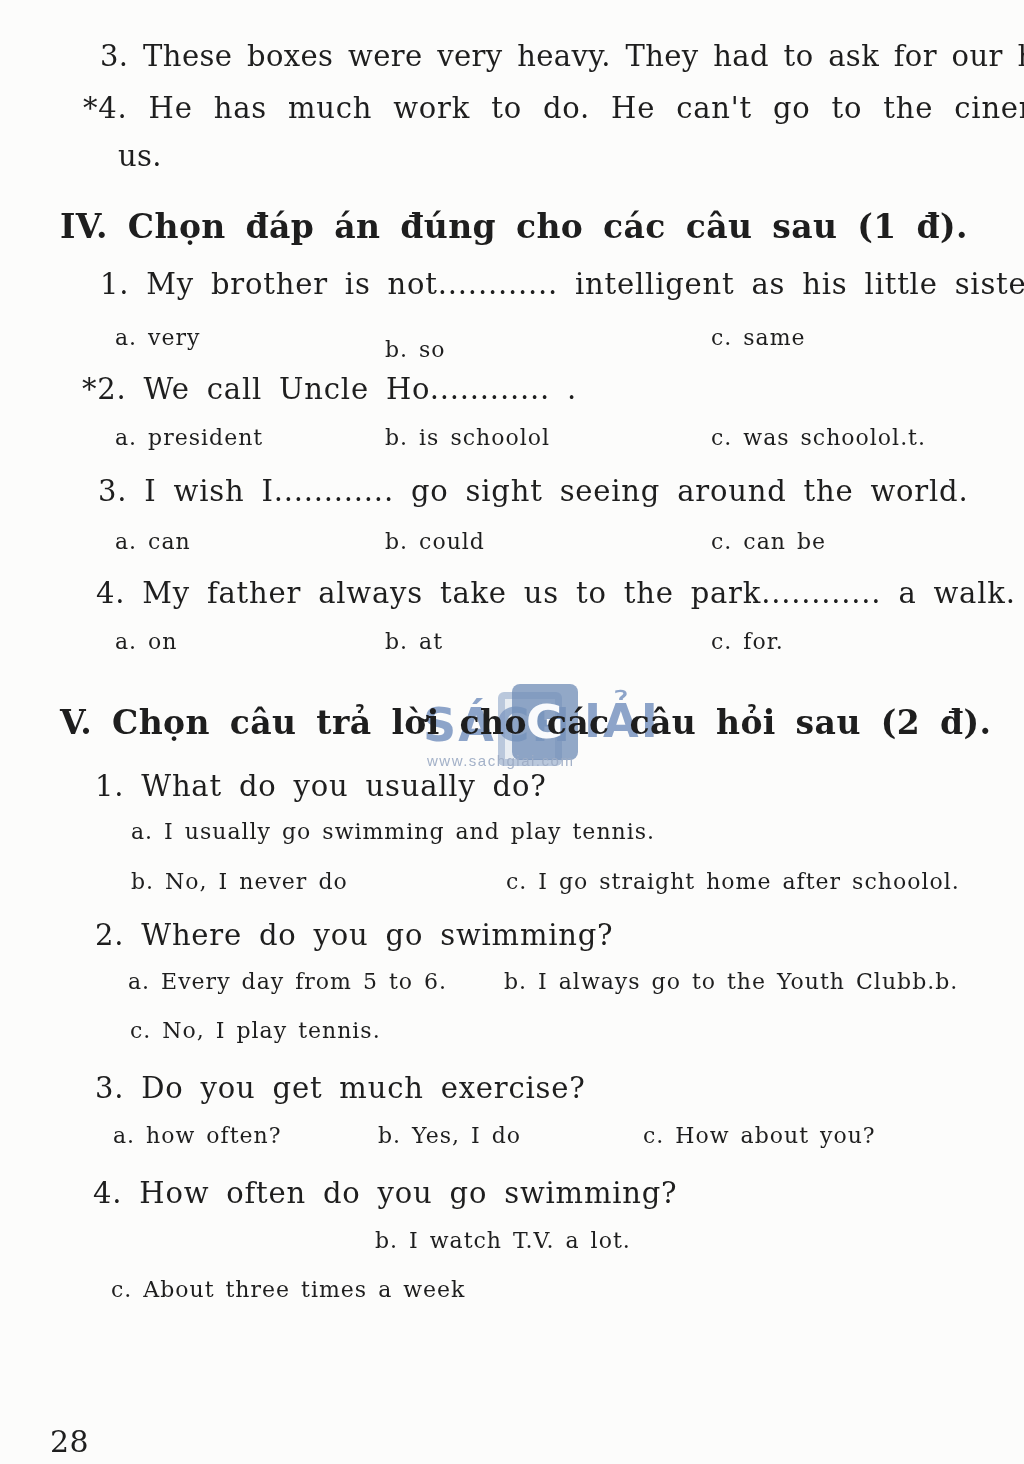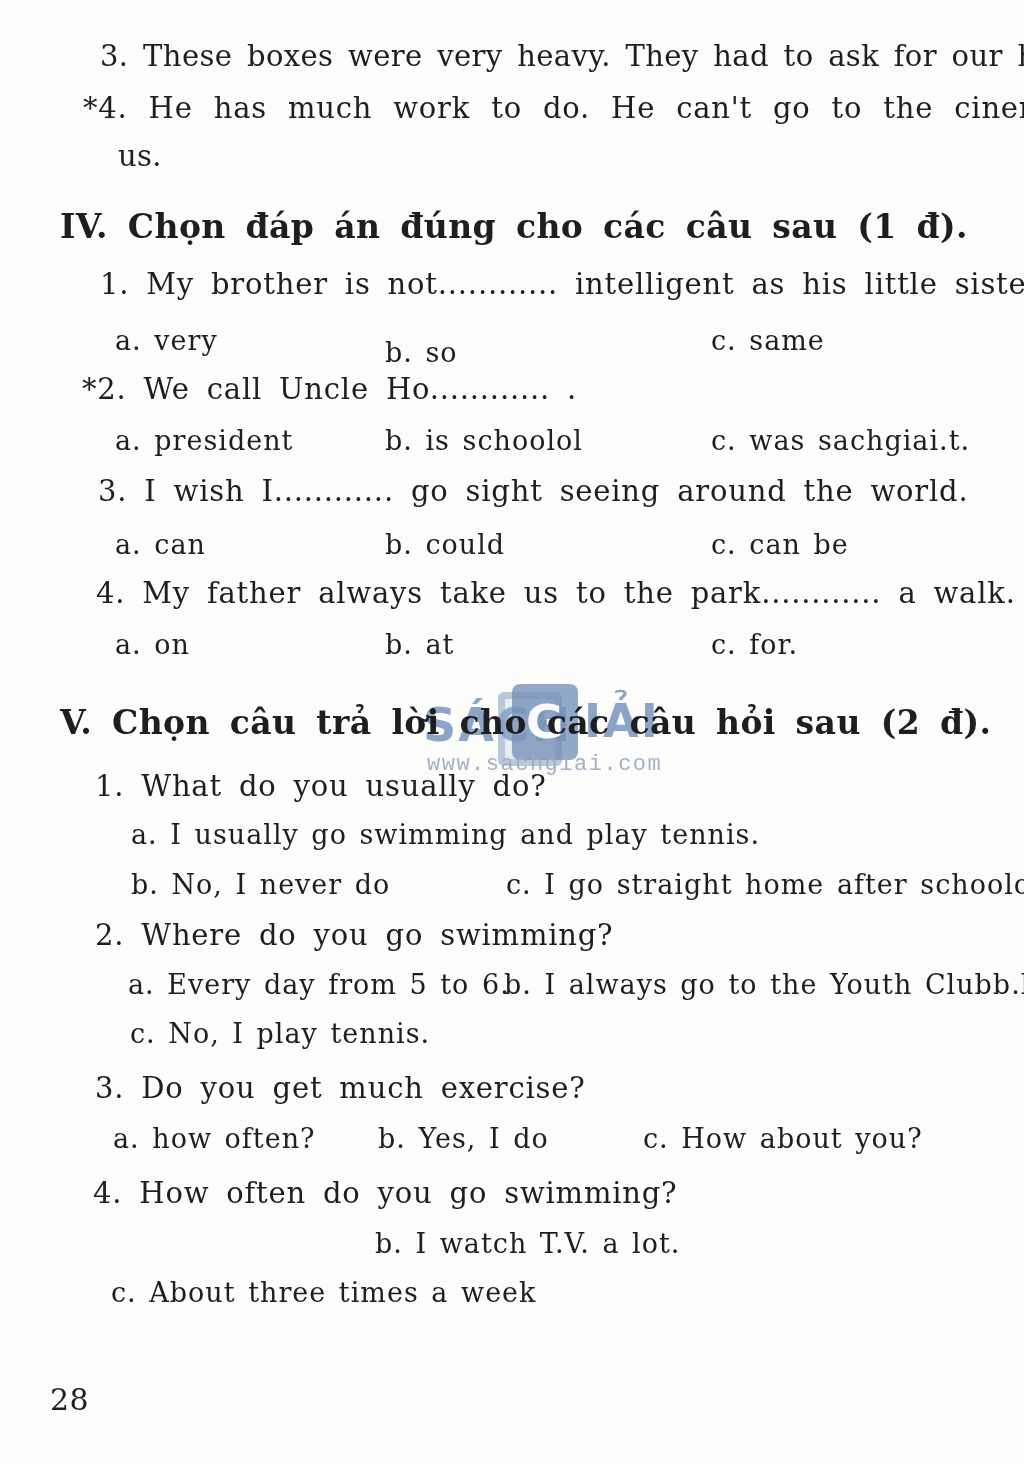--- a/index.html
+++ b/index.html
@@ -21,7 +21,7 @@
   .intro.wide{word-spacing:11px;letter-spacing:0.8px;}
   .heading{font-size:33px;font-weight:bold;word-spacing:8px;letter-spacing:0.4px;}
   .q{font-size:29px;word-spacing:7px;letter-spacing:0.8px;}
-  .opt{font-size:27px;word-spacing:3px;letter-spacing:1px;}
+  .opt{font-size:22px;word-spacing:3px;letter-spacing:1px;}
   .pagenum{font-size:30px;letter-spacing:0.5px;}
 
   

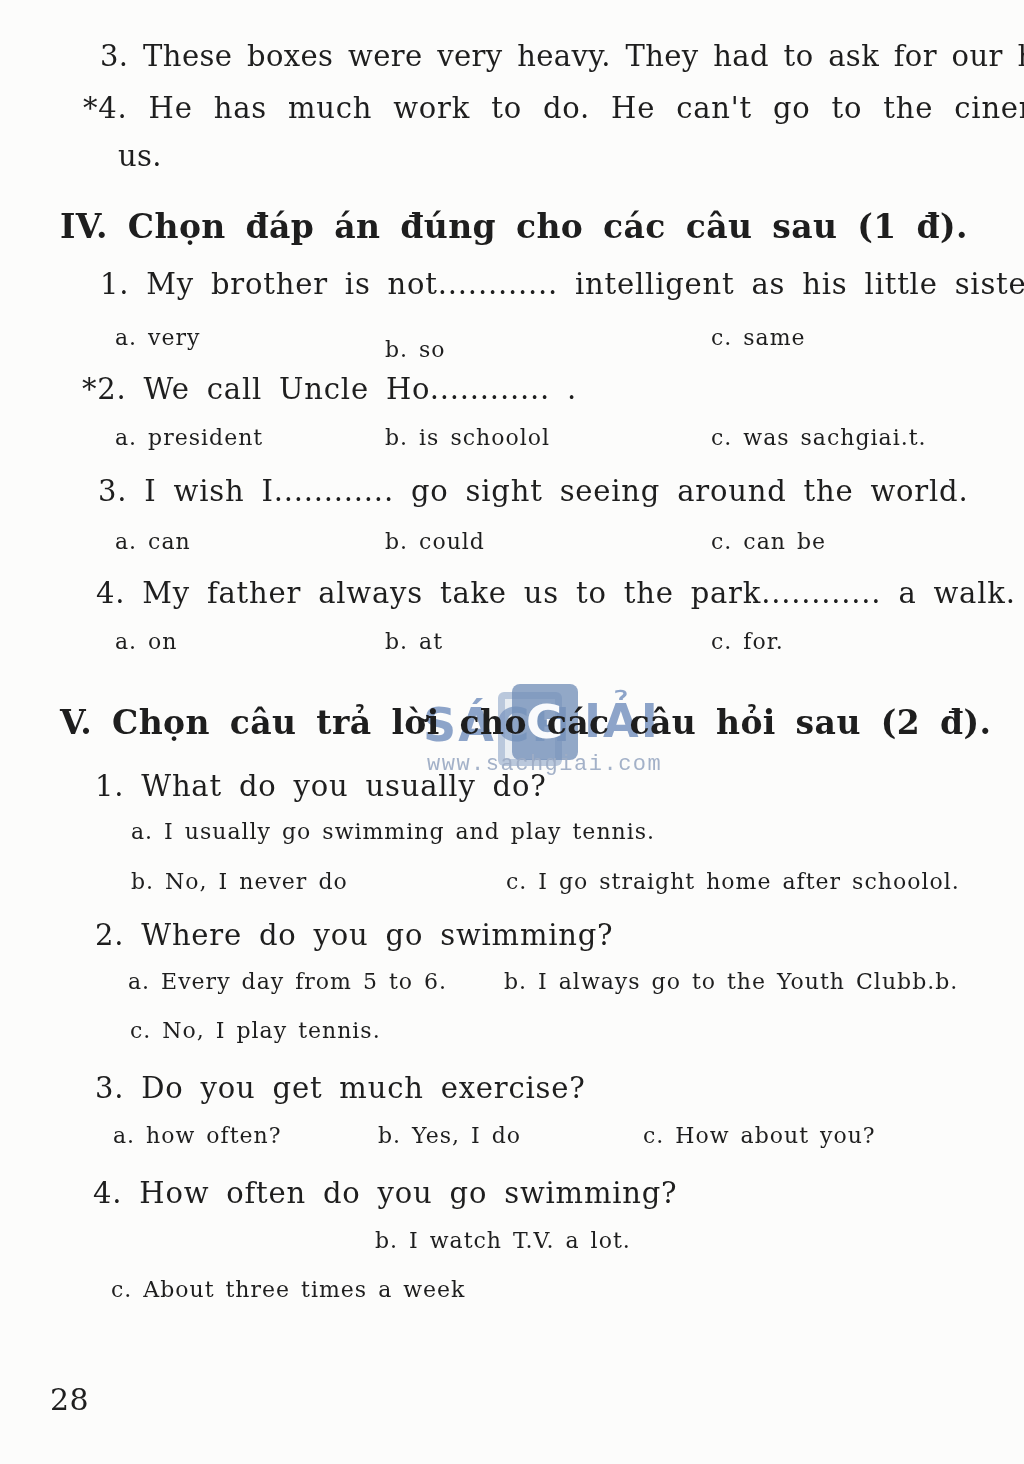--- a/index.html
+++ b/index.html
@@ -92,7 +92,7 @@
     <div class="line q" style="left:82px;top:373px">*2. We call Uncle Ho............ .</div>
     <div class="line opt" style="left:115px;top:425px">a. president</div>
     <div class="line opt" style="left:385px;top:425px">b. is schoolol</div>
-    <div class="line opt" style="left:711px;top:425px">c. was sachgiai.t.</div>
+    <div class="line opt" style="left:711px;top:425px">c. was schoolol.t.</div>
 
     <div class="line q" style="left:98px;top:475px">3. I wish I............ go sight seeing around the world.</div>
     <div class="line opt" style="left:115px;top:529px">a. can</div>

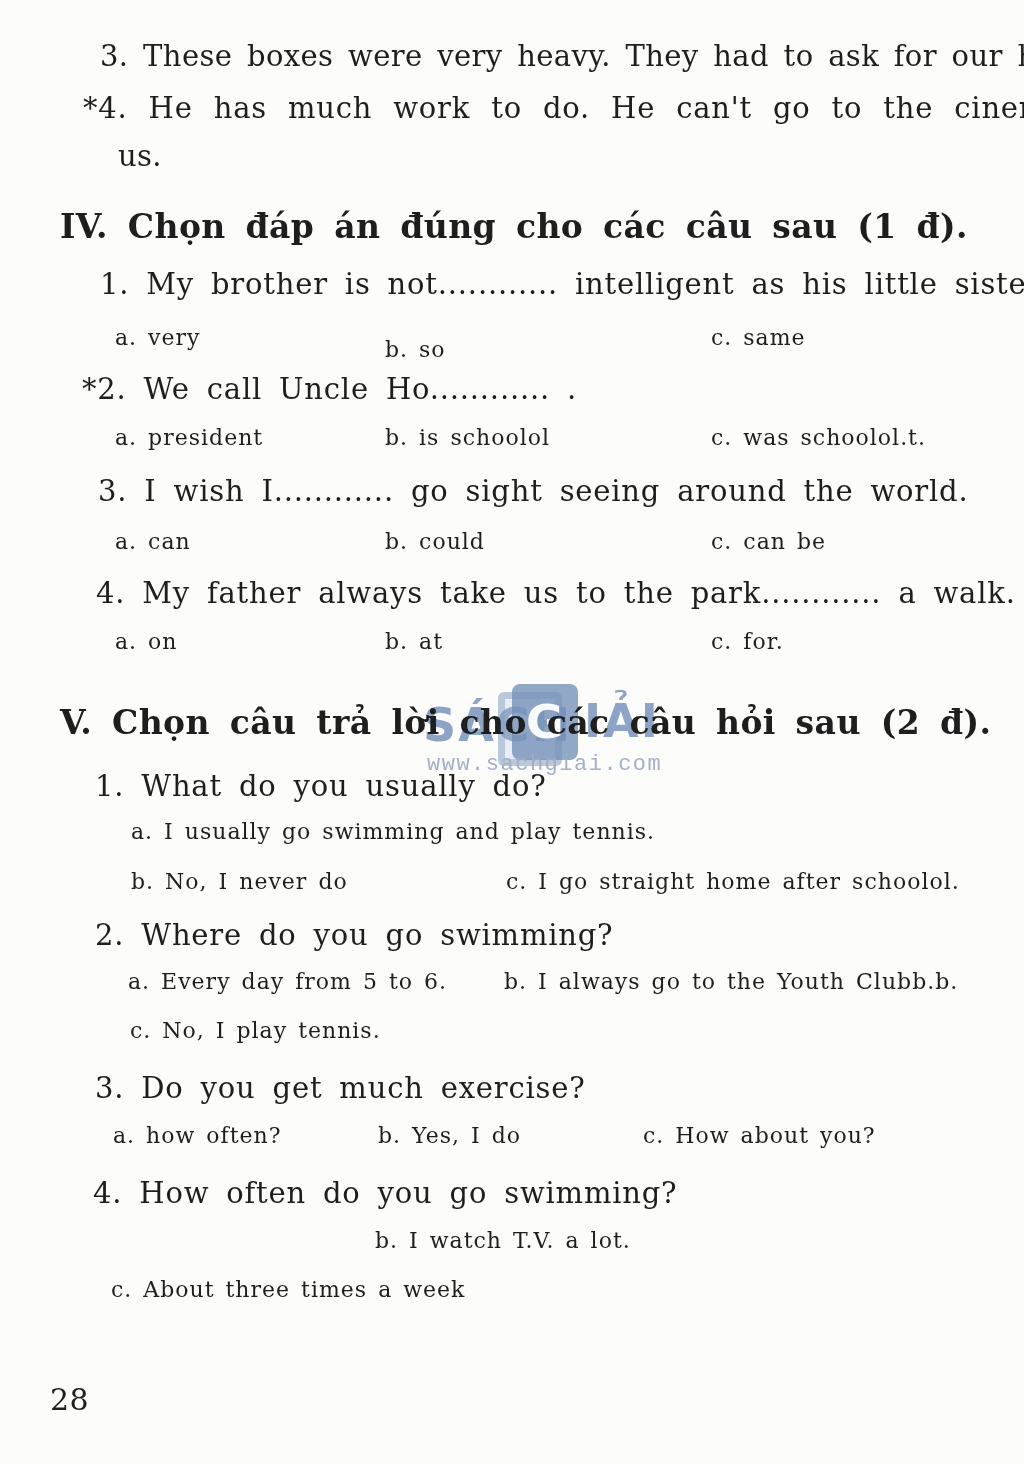--- a/index.html
+++ b/index.html
@@ -54,8 +54,8 @@
   }
   .wm-url{
     position:absolute;
-    font-family:Liberation Mono, monospace;
-    font-size:22px;
+    font-family:Liberation Sans, sans-serif;
+    font-size:15px;
     color:rgba(158,173,197,0.95);
     letter-spacing:1.5px;
     white-space:nowrap;

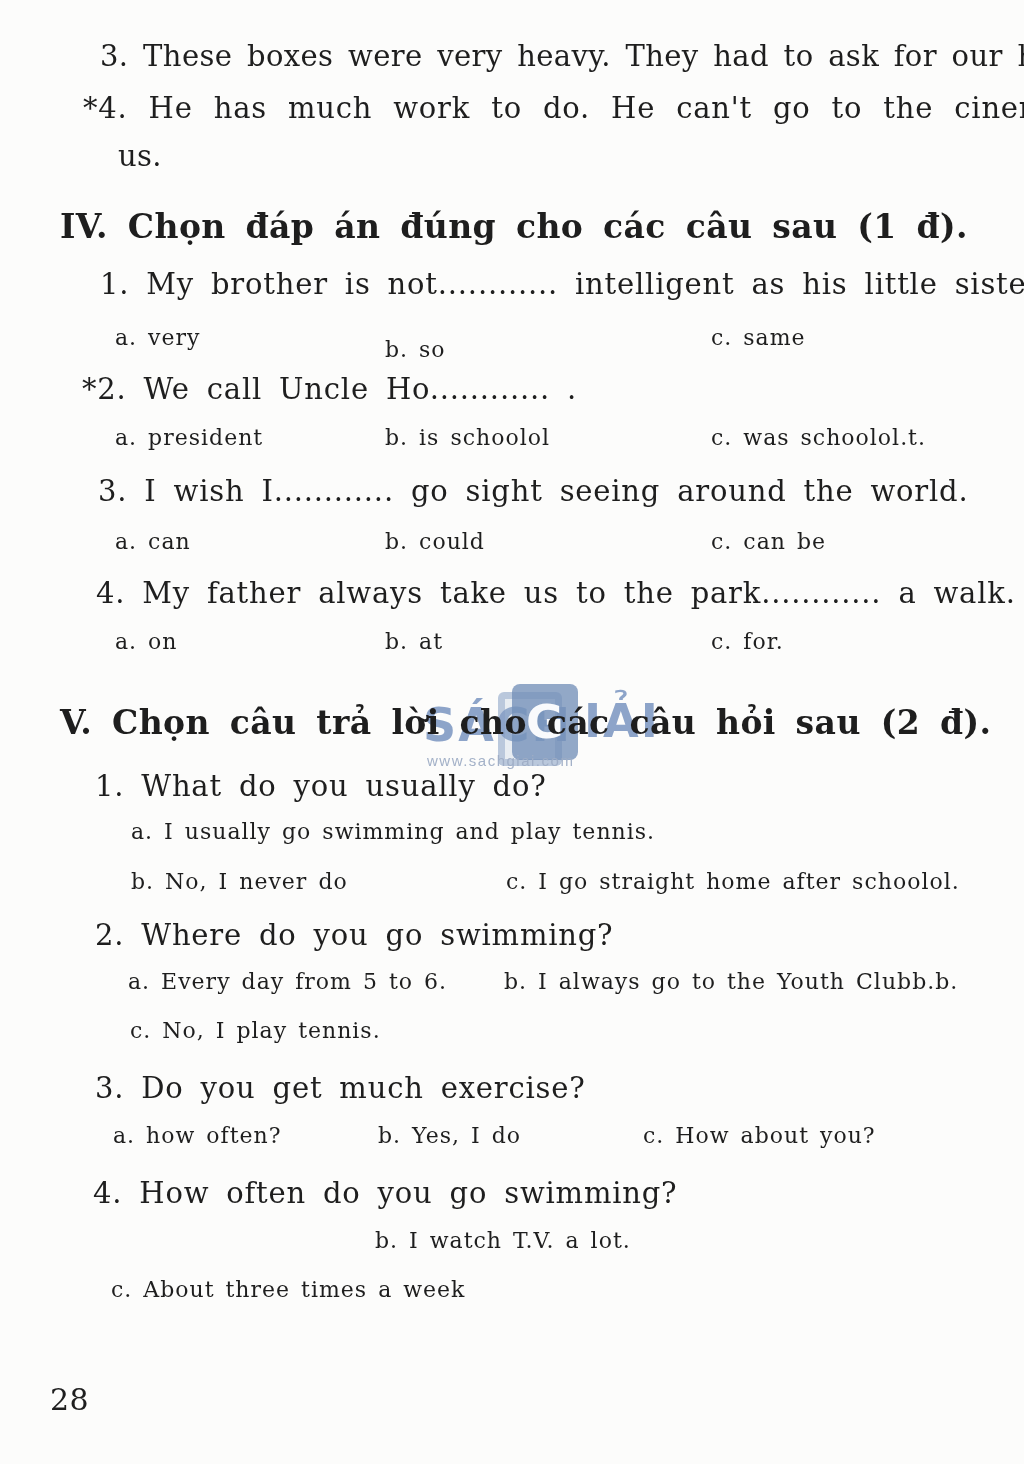--- a/index.html
+++ b/index.html
@@ -22,7 +22,7 @@
   .heading{font-size:33px;font-weight:bold;word-spacing:8px;letter-spacing:0.4px;}
   .q{font-size:29px;word-spacing:7px;letter-spacing:0.8px;}
   .opt{font-size:22px;word-spacing:3px;letter-spacing:1px;}
-  .pagenum{font-size:30px;letter-spacing:0.5px;}
+  .pagenum{font-size:30px;letter-spacing:0.5px;margin-top:42px;}
 
   
   .watermark{position:absolute;left:0;top:0;width:100%;height:100%;z-index:0;}

